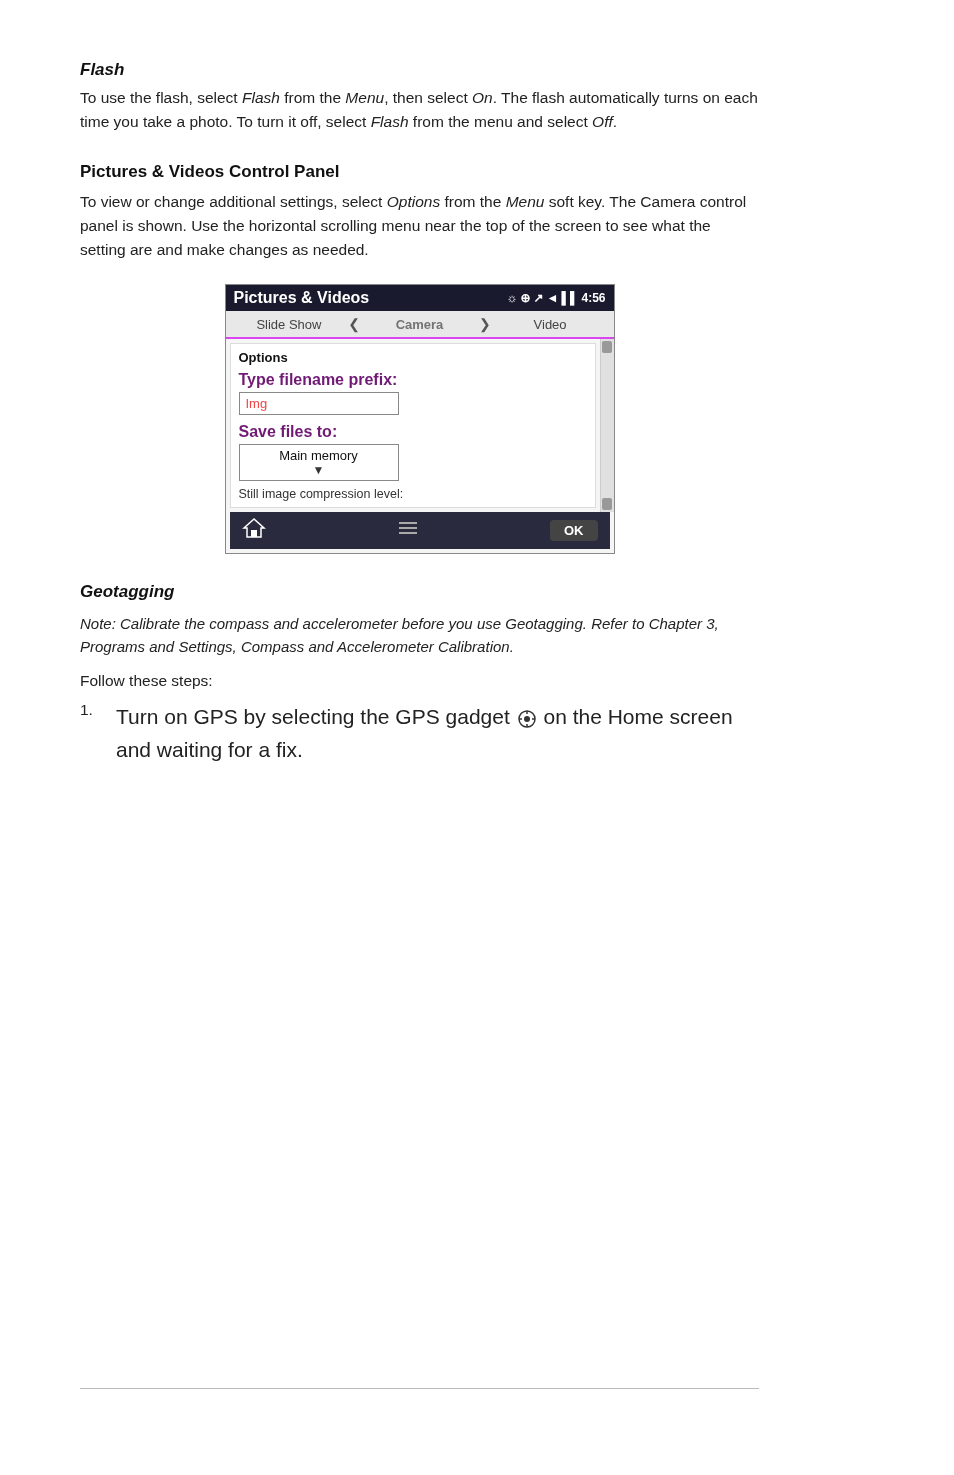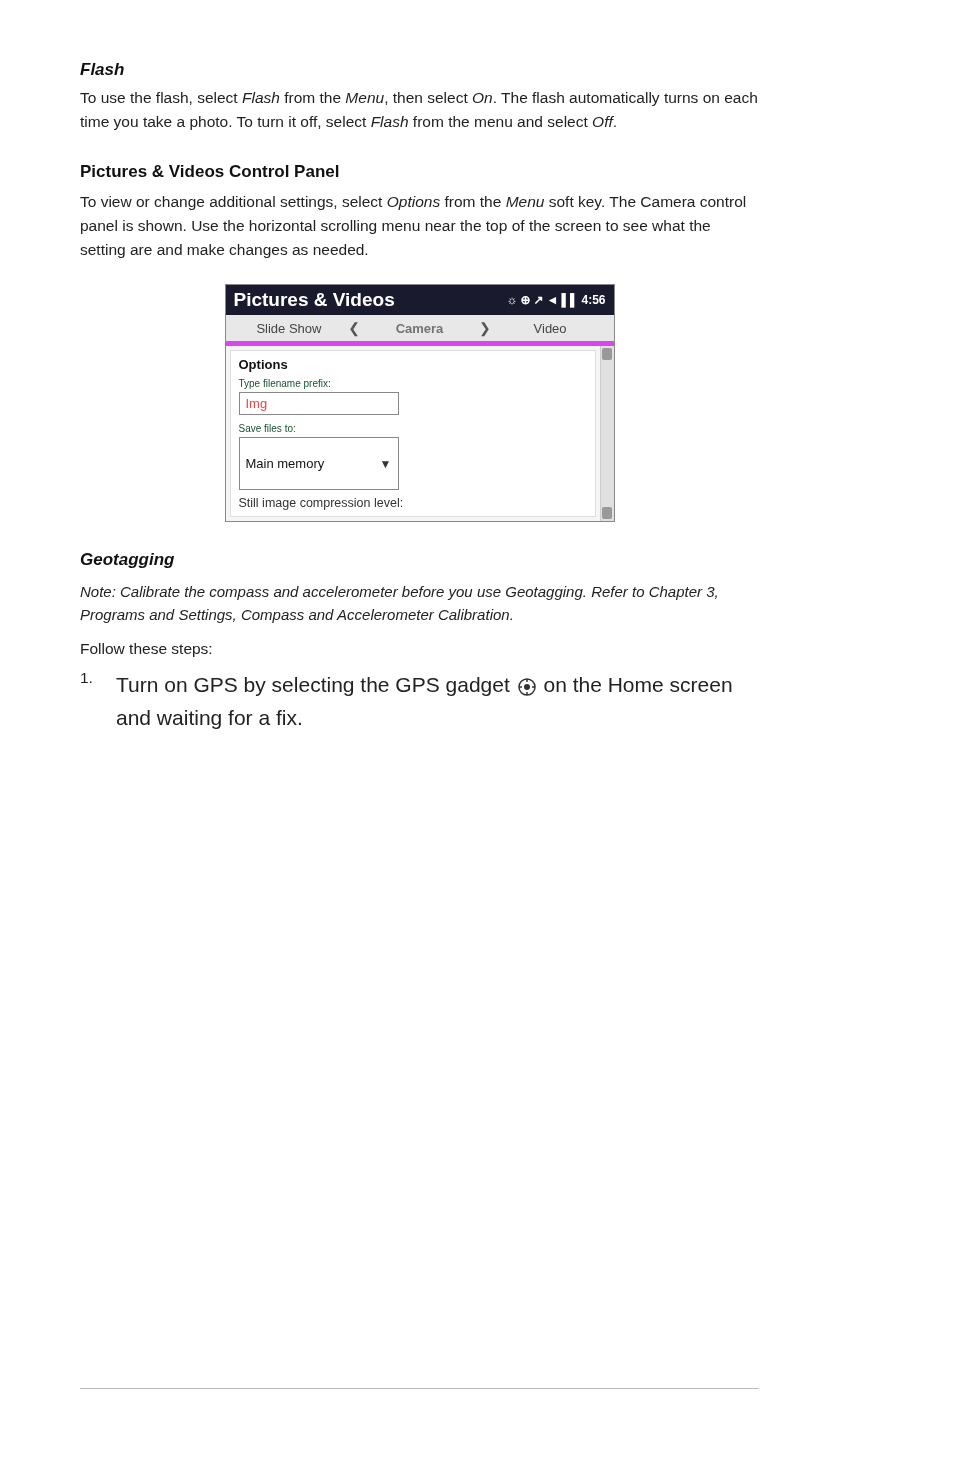--- a/index.html
+++ b/index.html
@@ -68,7 +68,7 @@
     }
     .phone-title-bar .title-left {
       font-weight: bold;
-      font-size: 19px;
+      font-size: 16px;
     }
     .phone-title-bar .title-right {
       font-size: 12px;

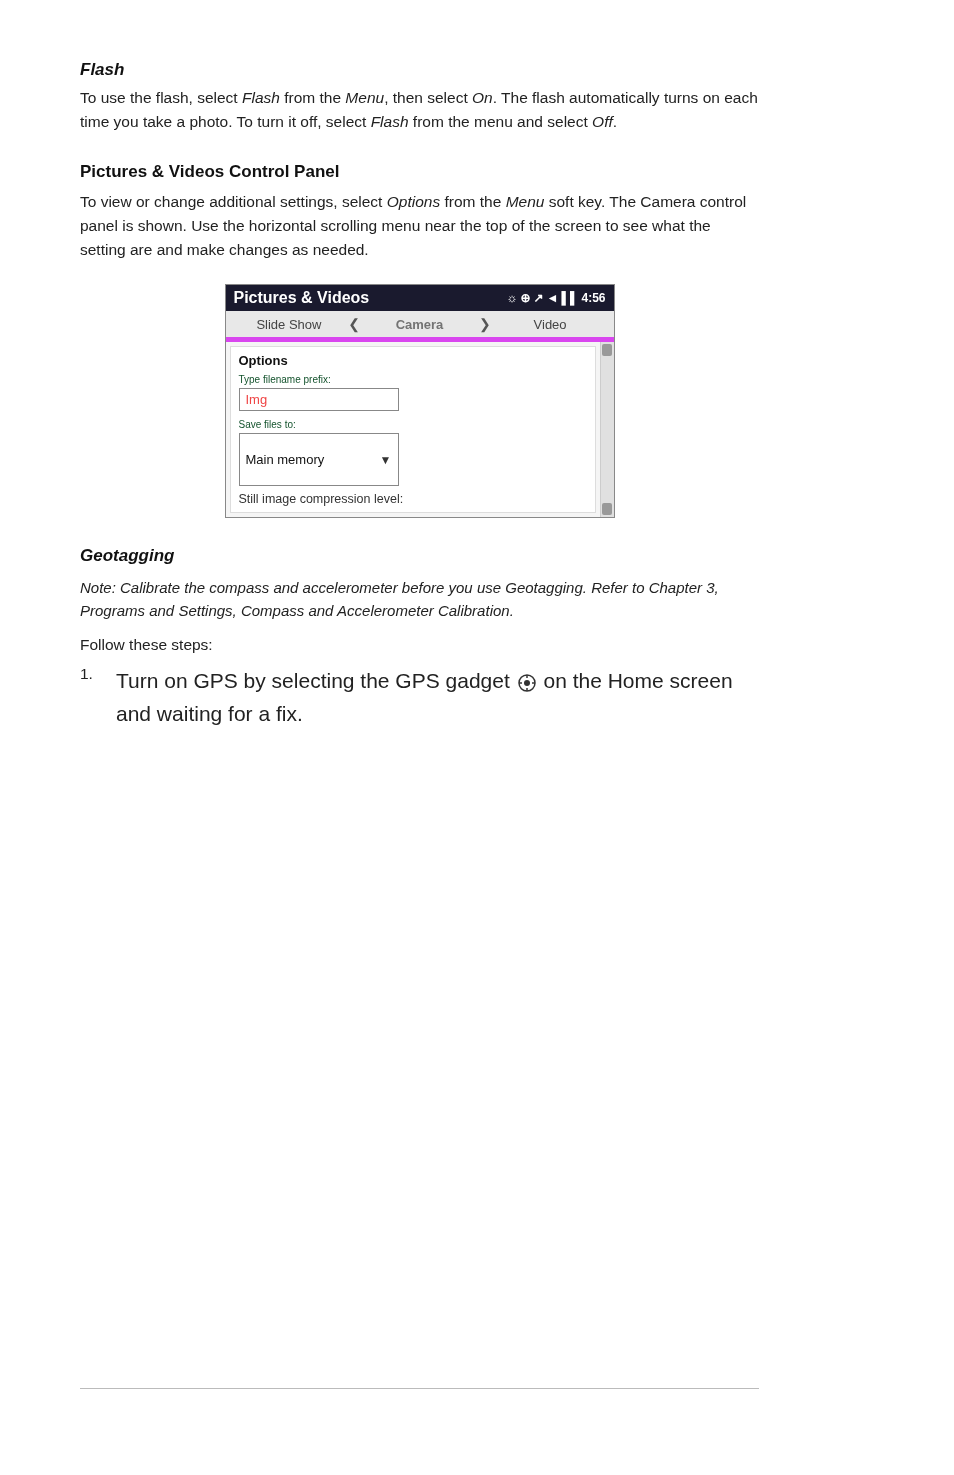--- a/index.html
+++ b/index.html
@@ -80,7 +80,7 @@
       display: flex;
       align-items: center;
       background: #e8e8e8;
-      border-bottom: 5px solid #d946ef;
+      border-bottom: 2px solid #d946ef;
       padding: 5px 8px;
       font-size: 13px;
       justify-content: flex-end;

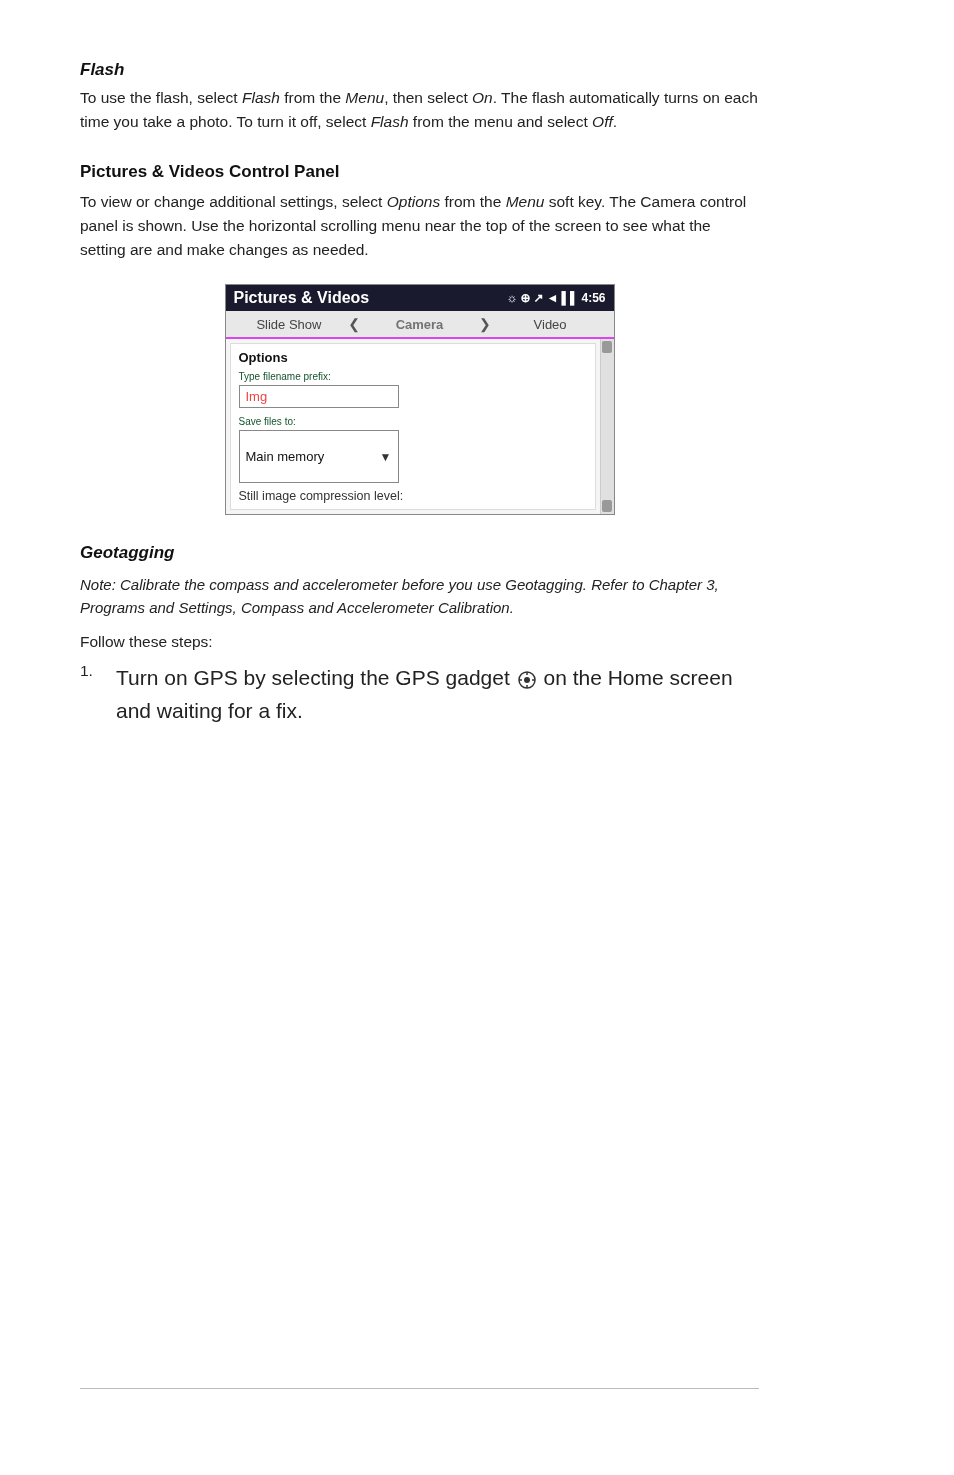--- a/index.html
+++ b/index.html
@@ -112,9 +112,10 @@
       color: #111;
     }
     .phone-field-label {
-      font-size: 10px;
-      color: #14532d;
+      font-size: 16px;
+      color: #701a75;
       margin-bottom: 3px;
+      font-weight: bold;
     }
     .phone-input {
       border: 1px solid #888;

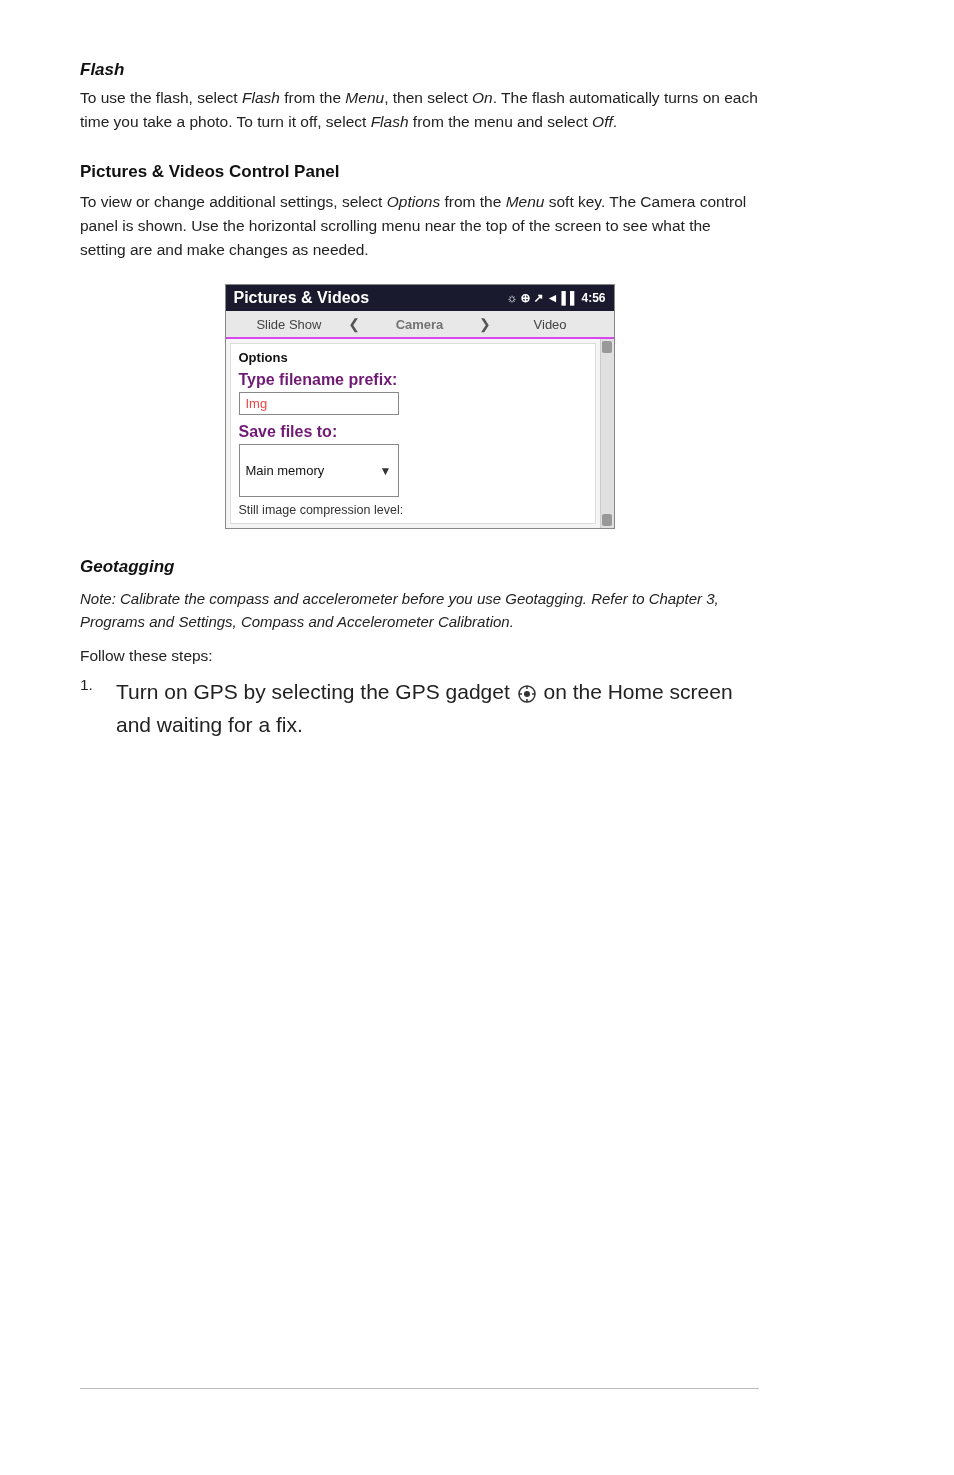--- a/index.html
+++ b/index.html
@@ -134,13 +134,14 @@
     .phone-select {
       border: 1px solid #888;
       background: #fff;
-      padding: 18px 6px;
+      padding: 3px 6px;
       font-size: 13px;
       width: 160px;
       color: #111;
       display: flex;
       align-items: center;
       justify-content: space-between;
+      flex-direction: column;
     }
     .phone-select .dropdown-arrow {
       font-size: 12px;

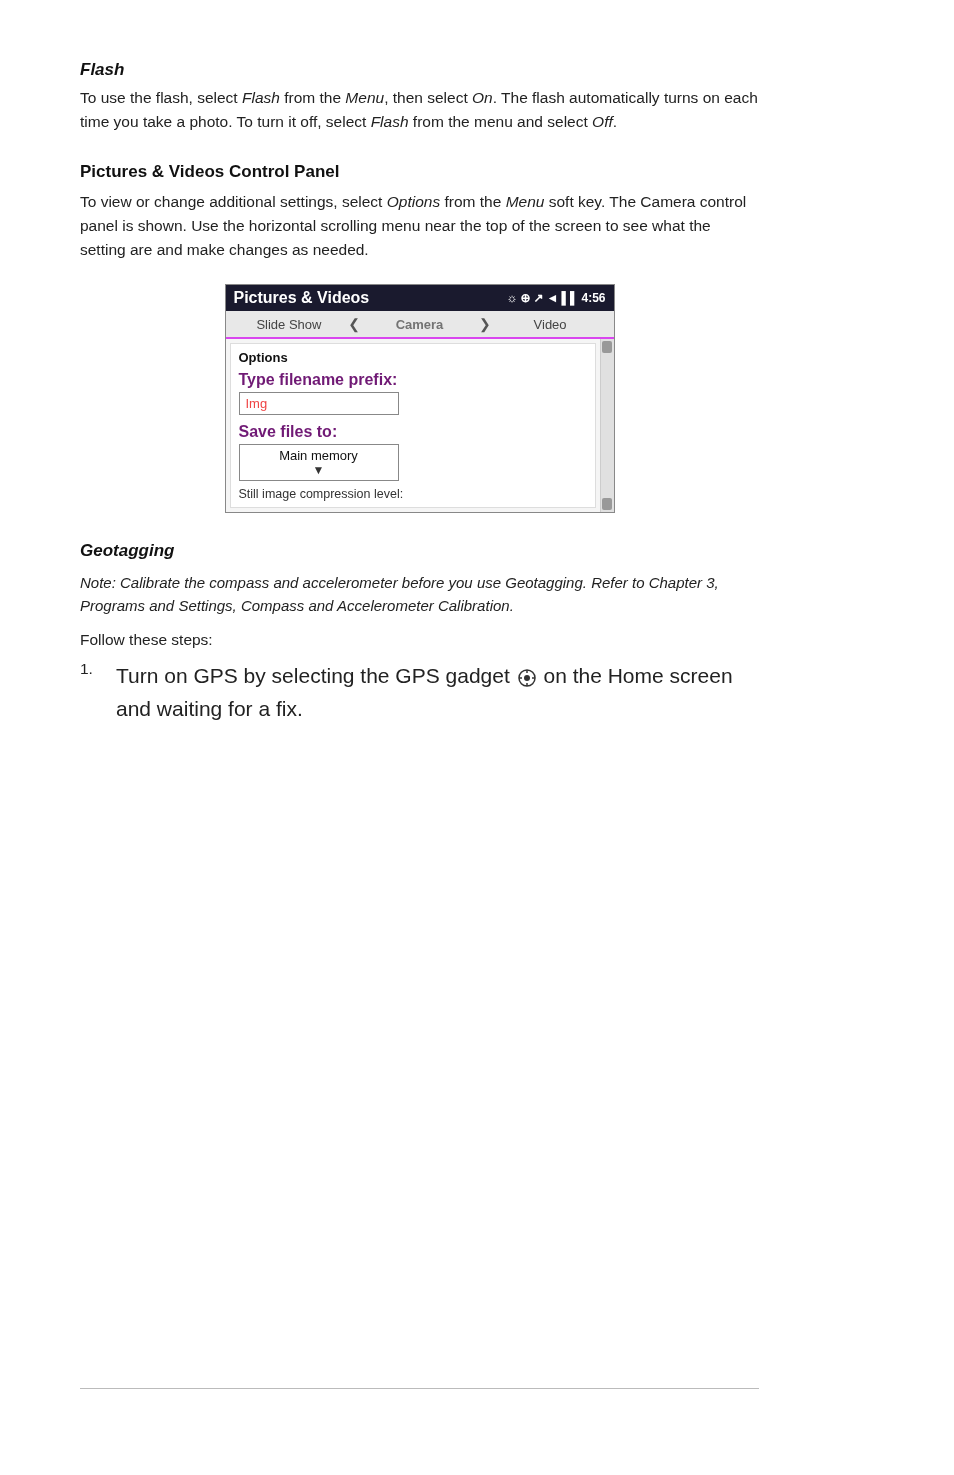--- a/index.html
+++ b/index.html
@@ -281,6 +281,22 @@
         </div>
       </div>
 
+      <div class="phone-bottom-bar">
+        <div class="phone-home-icon">
+          <svg width="24" height="22" viewBox="0 0 24 22">
+            <polygon points="12,2 2,11 5,11 5,20 19,20 19,11 22,11" fill="none" stroke="#fff" stroke-width="1.5"></polygon>
+            <rect x="9" y="13" width="6" height="7" fill="#fff"></rect>
+          </svg>
+        </div>
+        <div>
+          <svg width="22" height="16" viewBox="0 0 22 16">
+            <rect x="2" y="1" width="18" height="2" fill="#aaa"></rect>
+            <rect x="2" y="6" width="18" height="2" fill="#aaa"></rect>
+            <rect x="2" y="11" width="18" height="2" fill="#aaa"></rect>
+          </svg>
+        </div>
+        <div class="phone-ok-btn">OK</div>
+      </div>
     </div>
   </div>
 

